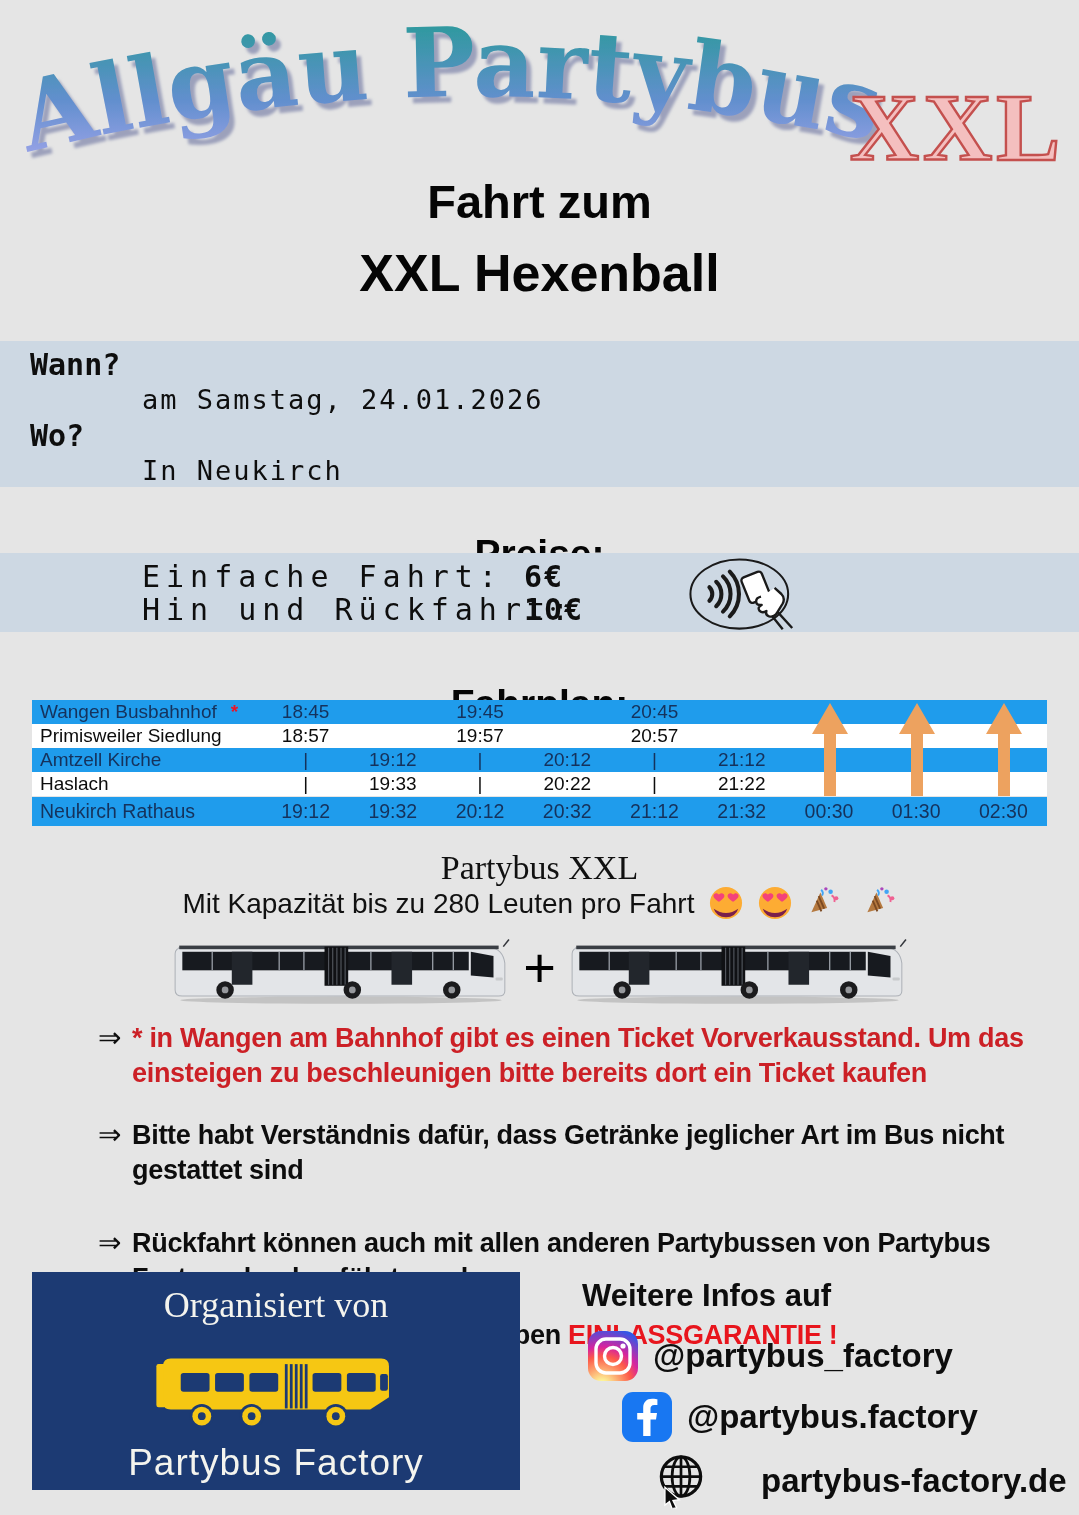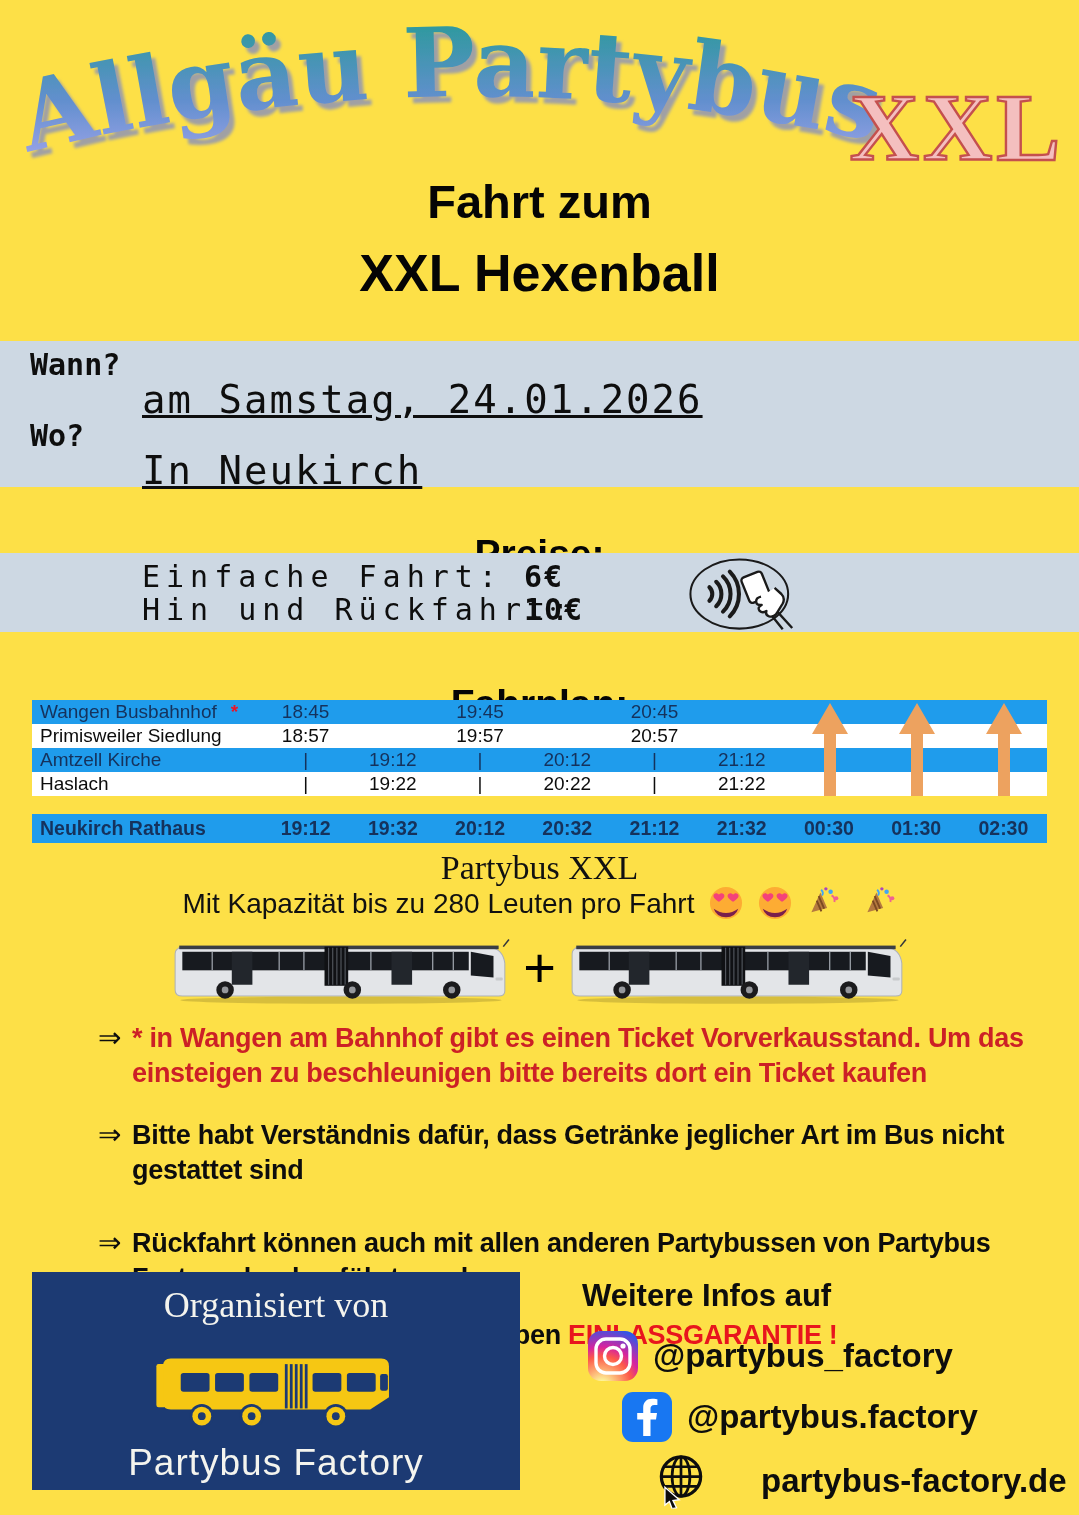--- a/index.html
+++ b/index.html
@@ -6,7 +6,7 @@
   html,body { background:#ffffff; }
   .page {
     position:relative; width:1079px; height:1515px; margin:0 auto;
-    background:#fde047; overflow:hidden;
+    background:#e5e5e5; overflow:hidden;
     font-family:"Liberation Sans", sans-serif;
   }
   

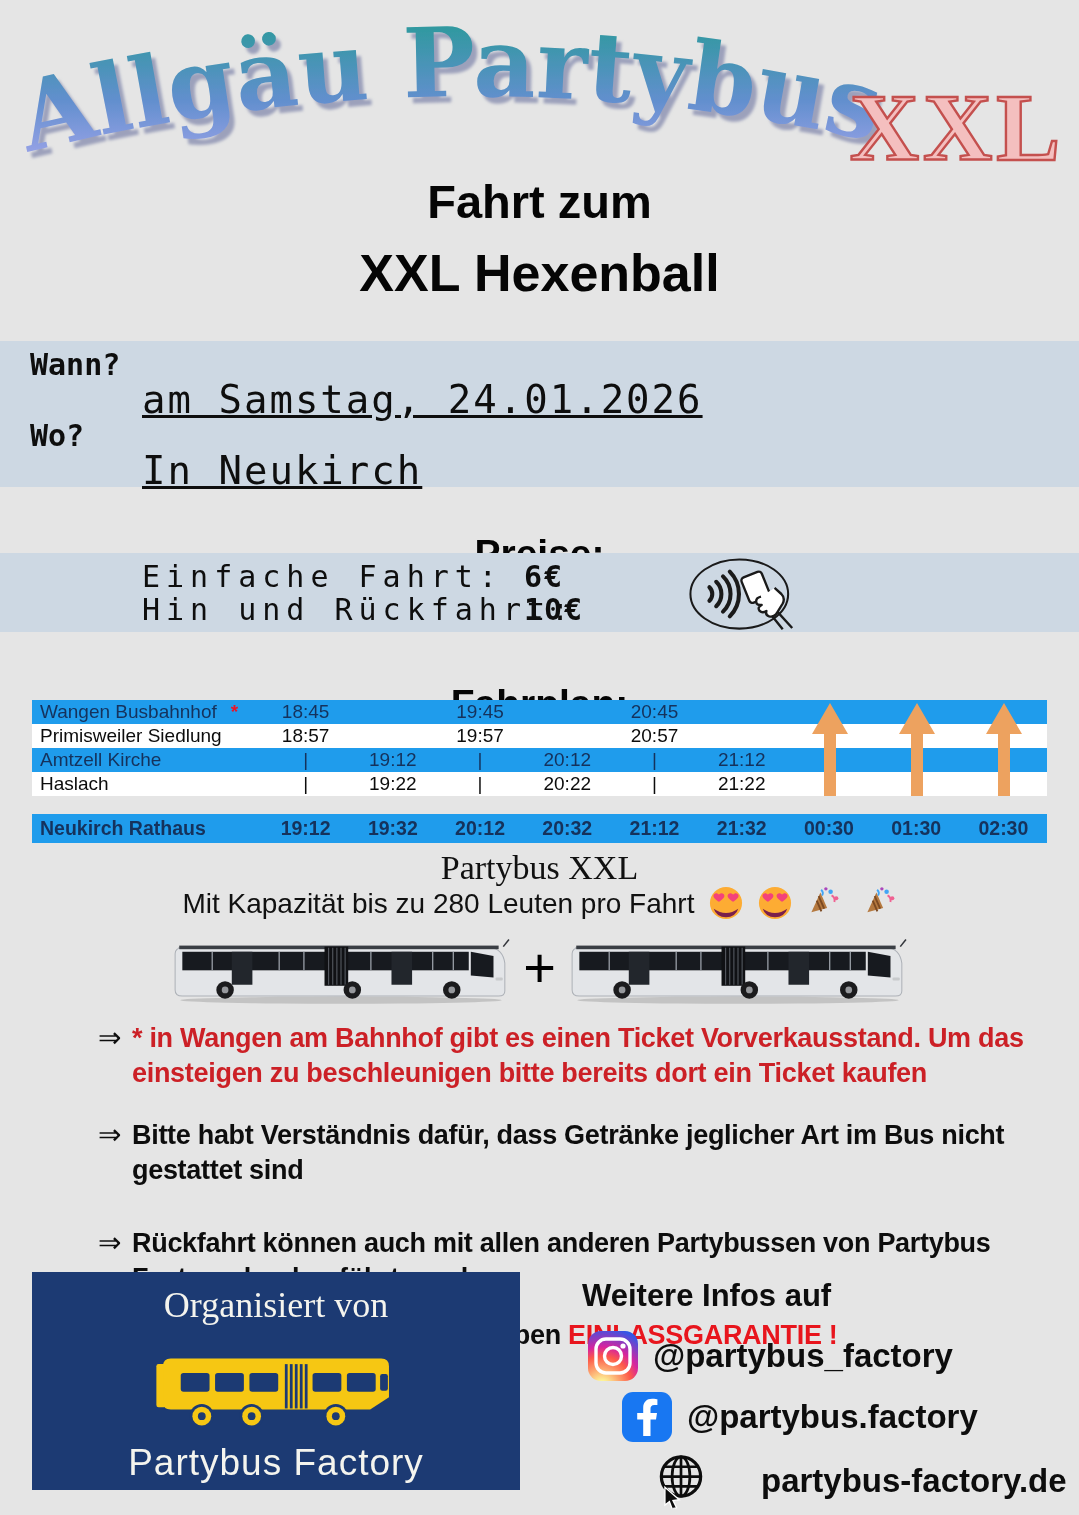--- a/index.html
+++ b/index.html
@@ -20,7 +20,7 @@
   .wann-band { top:341px; height:146px; padding:5px 0 0 30px;
                font-family:"DejaVu Sans Mono", monospace; color:#0e0e0e; }
   .ww-label { font-size:30px; font-weight:700; line-height:37px; }
-  .ww-value { font-size:39px; line-height:34px; padding-left:112px; letter-spacing:2px;text-decoration:underline; }
+  .ww-value { font-size:27px; line-height:34px; padding-left:112px; letter-spacing:2px; }
   .section-h { position:absolute; left:0; width:100%; text-align:center;
                font-size:39px; font-weight:700; color:#050505;margin-top:36px; }
   .preise-h { top:496px; }

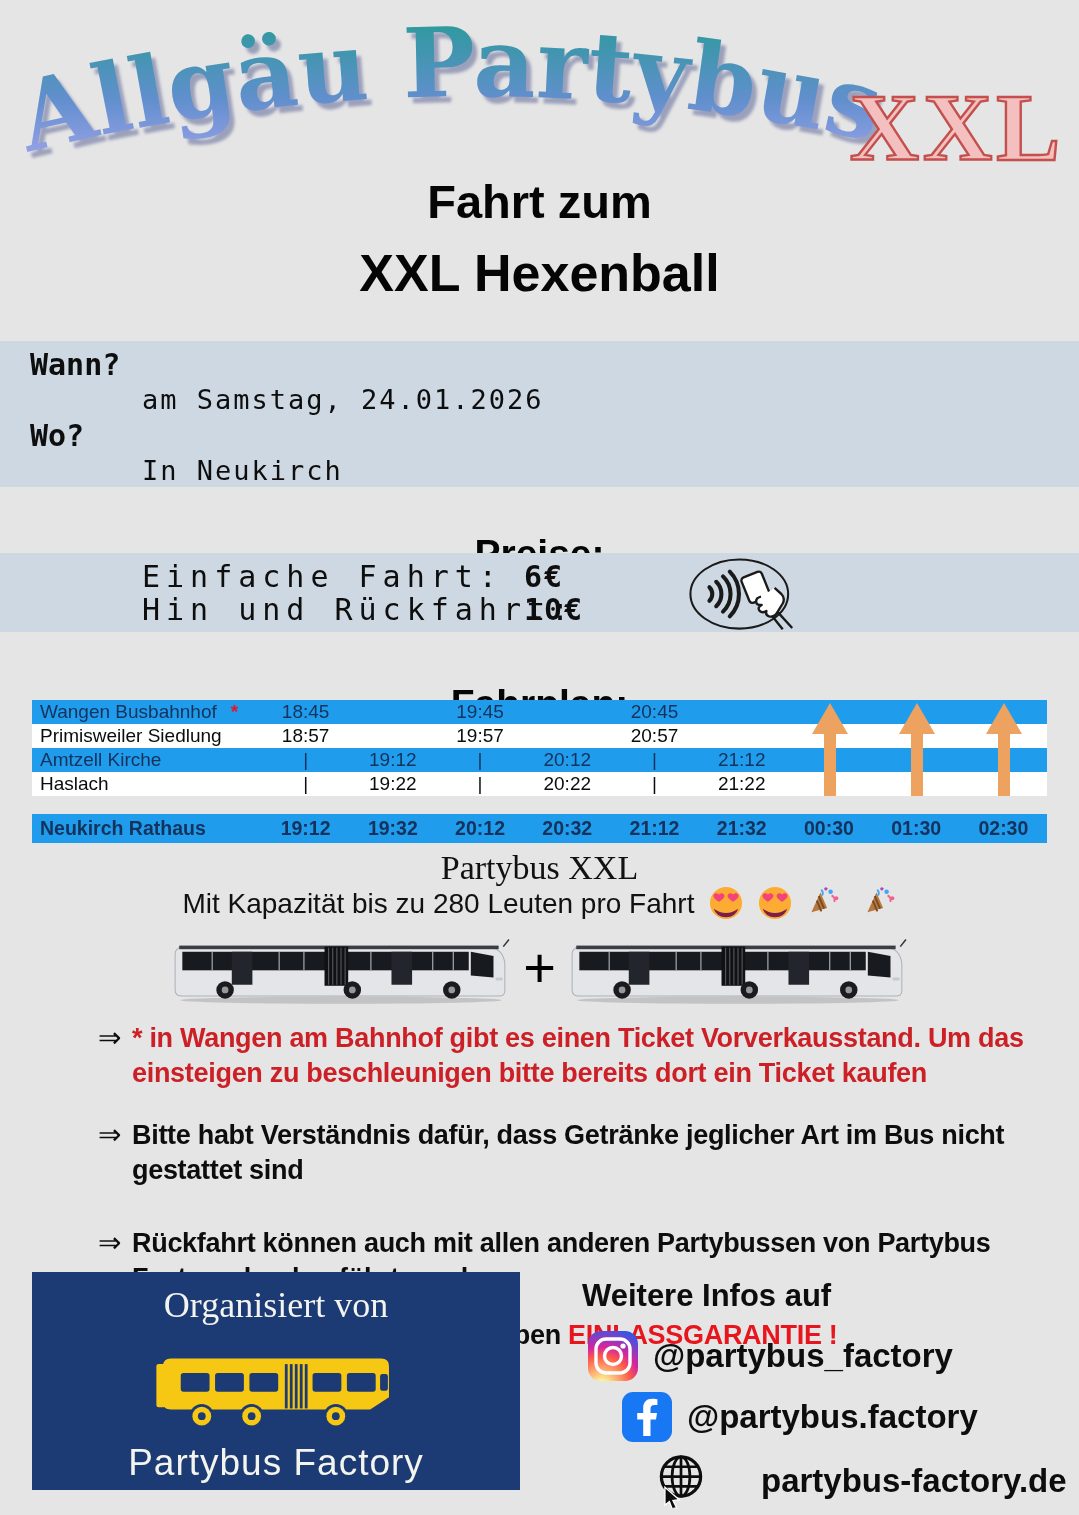--- a/index.html
+++ b/index.html
@@ -278,7 +278,7 @@
     <div class="t-row white r-normal">
       <div class="t-station">Haslach</div>
       <div class="t-cell">|</div>
-      <div class="t-cell">19:22</div>
+      <div class="t-cell">19:33</div>
       <div class="t-cell">|</div>
       <div class="t-cell">20:22</div>
       <div class="t-cell">|</div>

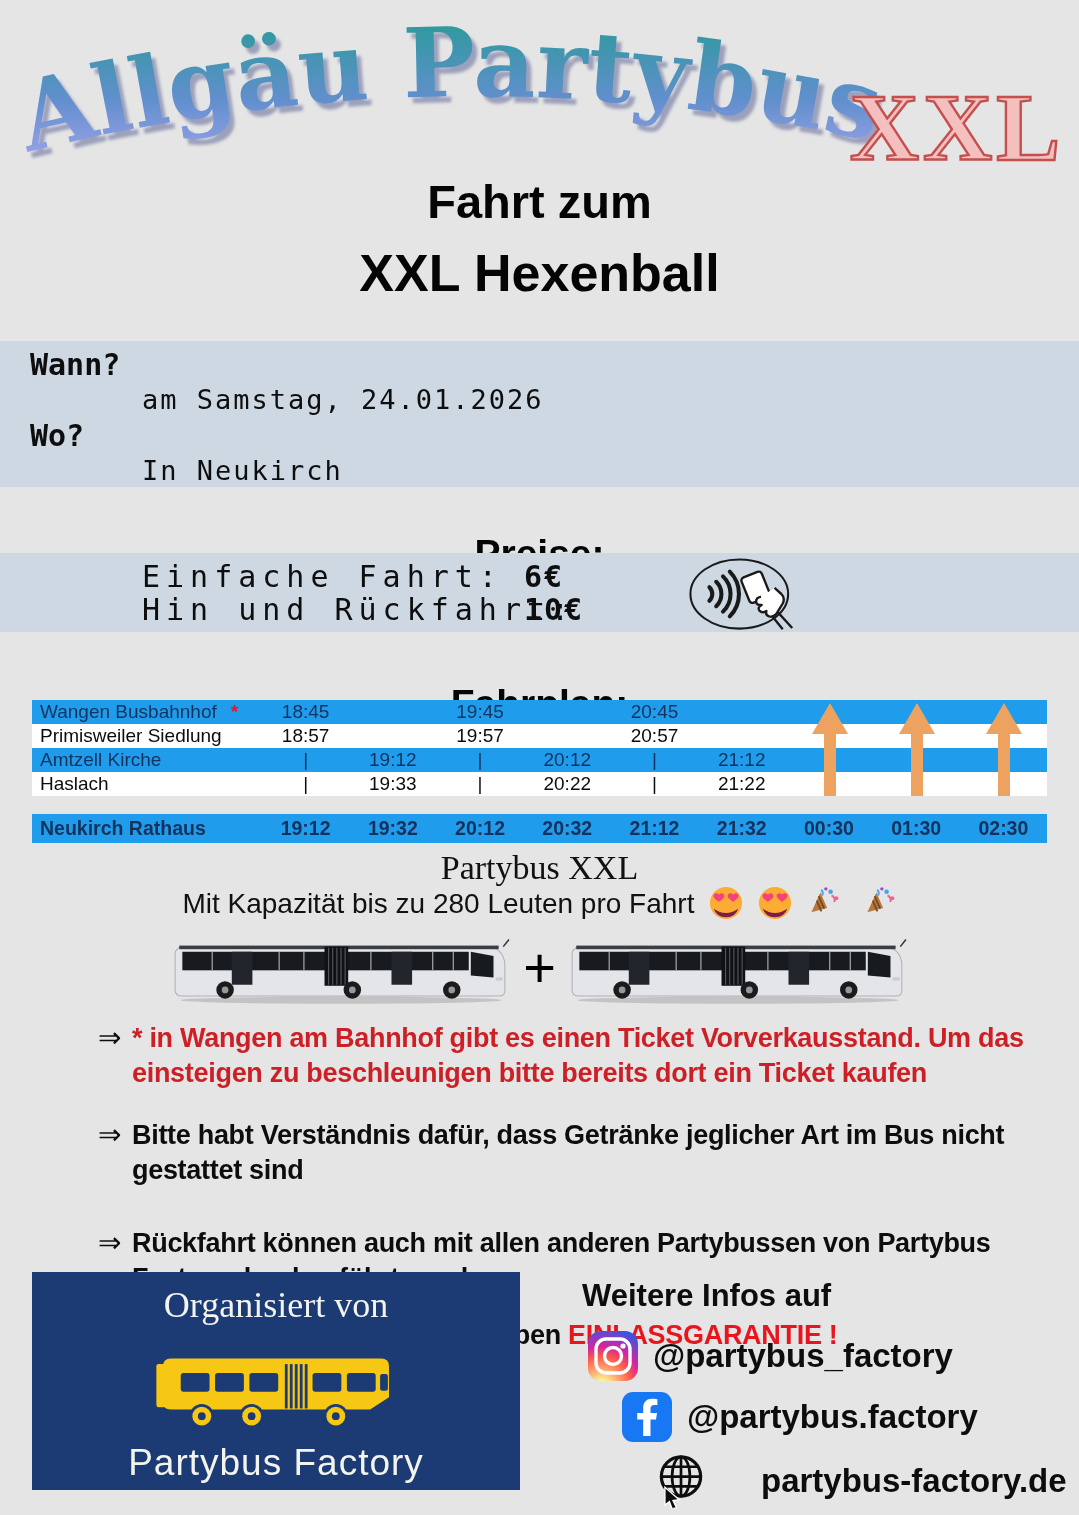--- a/index.html
+++ b/index.html
@@ -36,7 +36,7 @@
   .t-row.blue { background:#1f9cec; color:#15325c; }
   .t-row.white { background:#ffffff; color:#0c0c0c; }
   .r-normal { height:24px; font-size:19px; }
-  .r-last { height:29px; font-size:19.5px; font-weight:700; margin-top:18px; }
+  .r-last { height:29px; font-size:19.5px; font-weight:400; margin-top:1px; }
   .t-station { text-align:left; padding-left:8px; white-space:nowrap; }
   .t-cell { text-align:center; }
   .t-ast { color:#e8152a; font-weight:700; padding-left:14px; }

